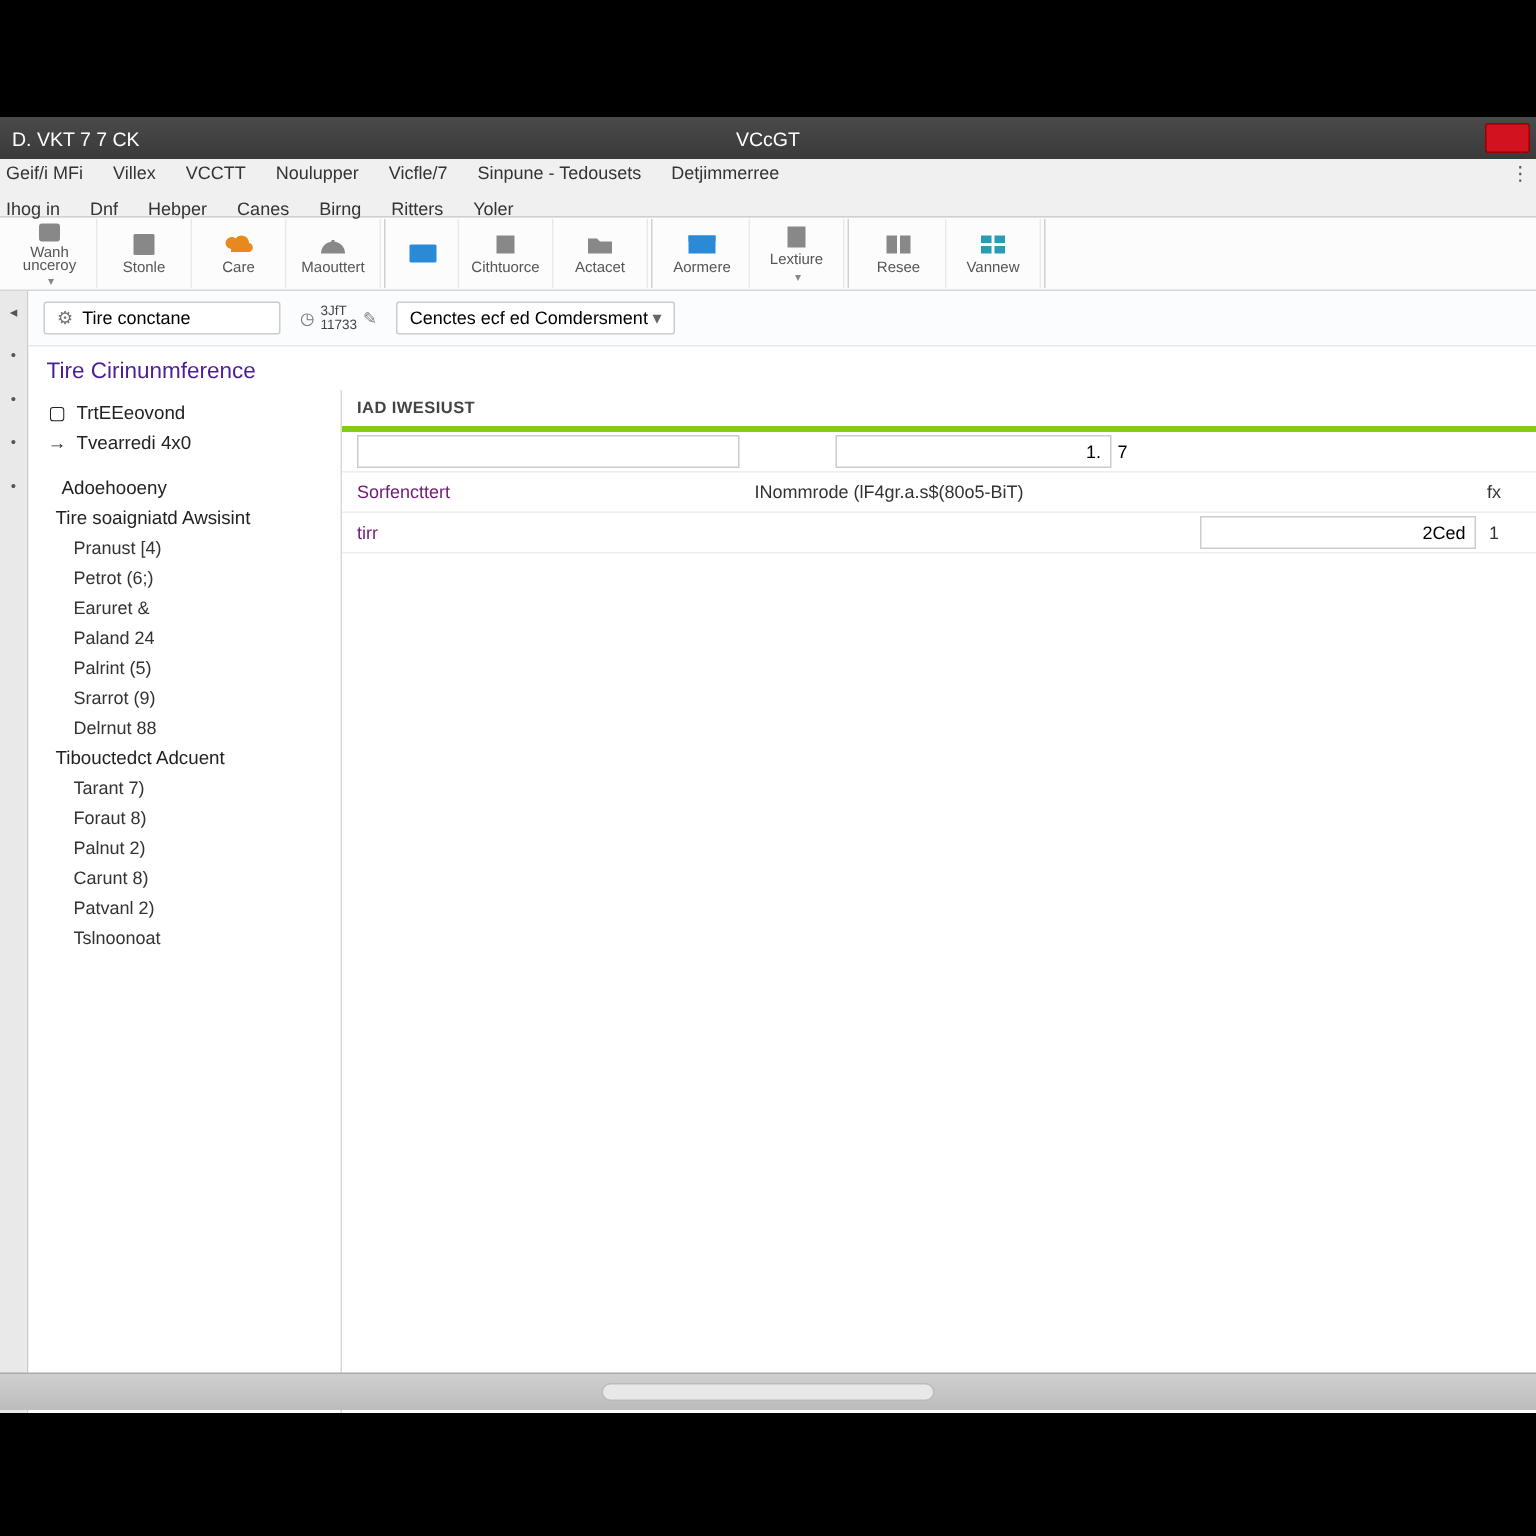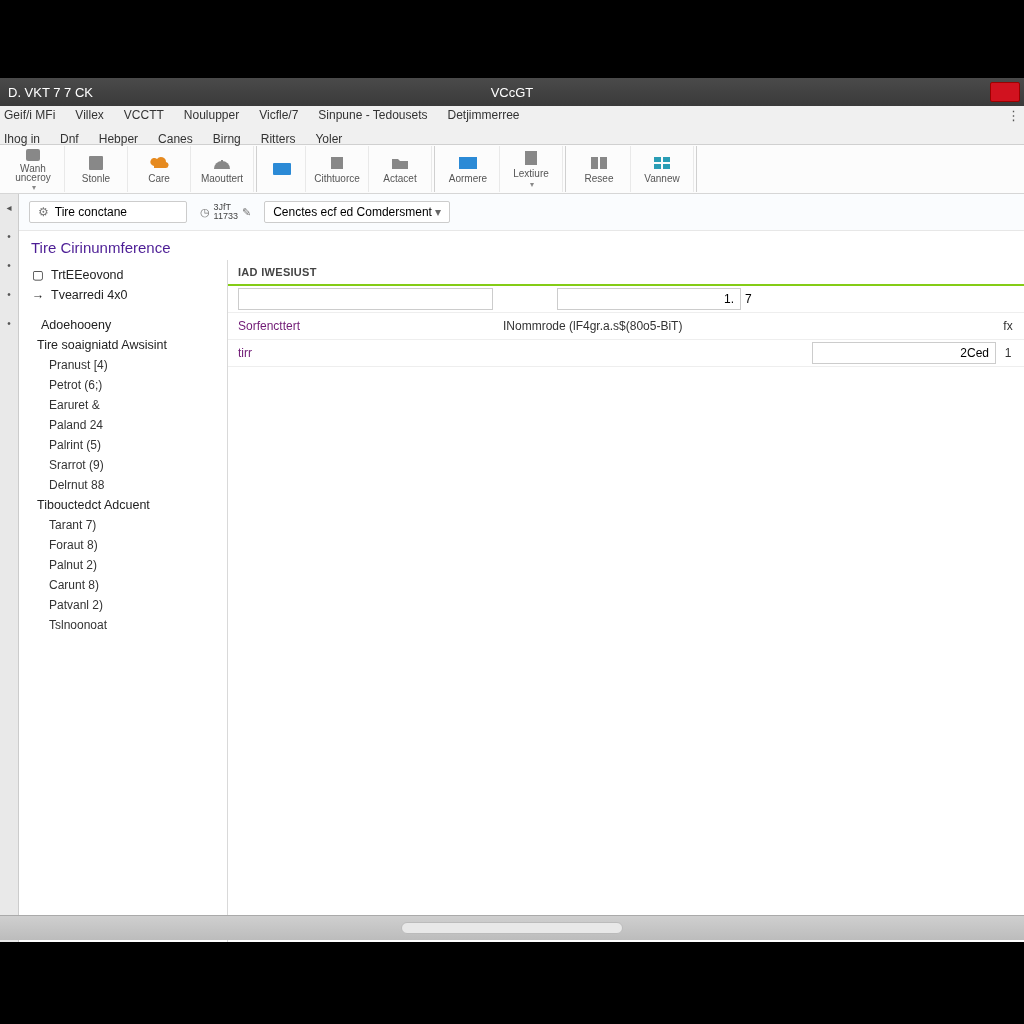--- a/index.html
+++ b/index.html
@@ -153,7 +153,7 @@
   }
   .form-header {
     font-size: 11px; font-weight:600; color:#444;
-    padding: 6px 10px; border-bottom:2px solid #84cc16;
+    padding: 6px 10px; border-bottom:4px solid #84cc16;
     letter-spacing: 0.3px;
   }
   .form-row {

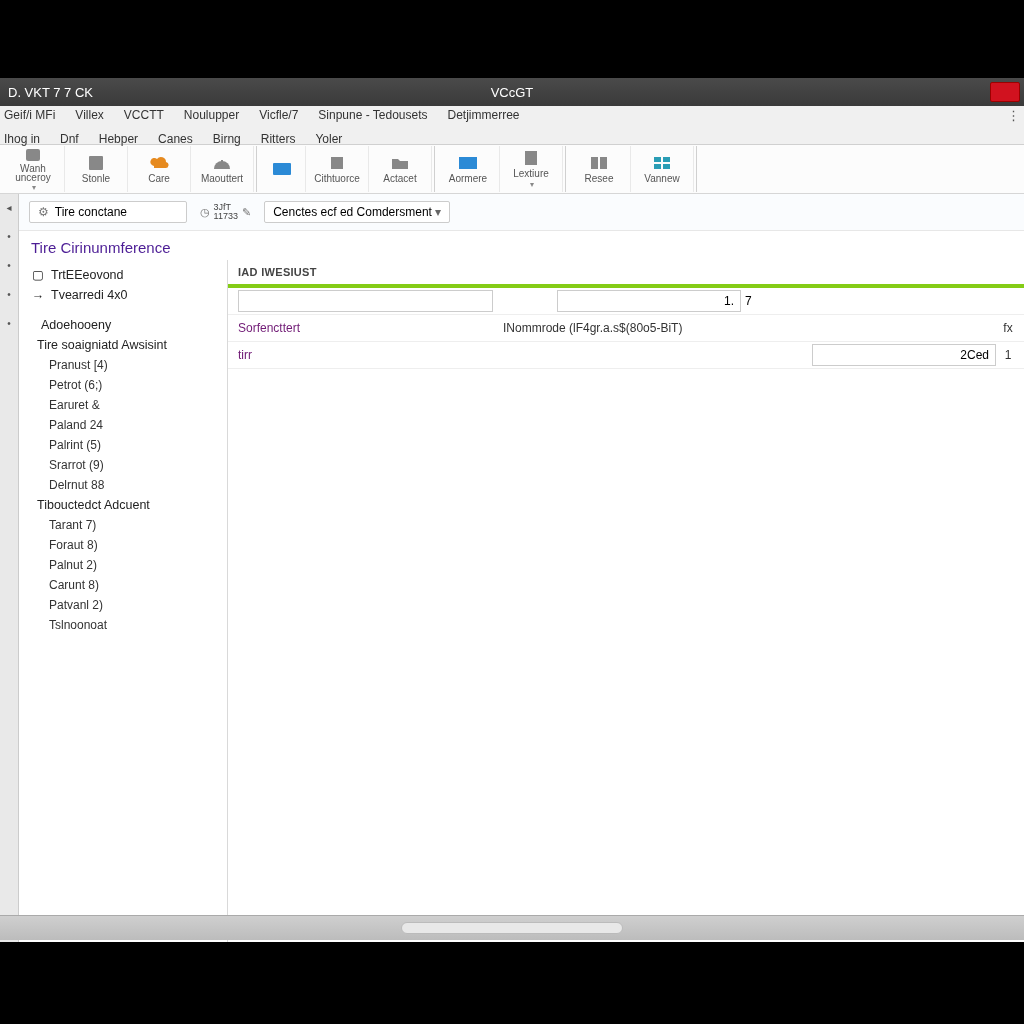--- a/index.html
+++ b/index.html
@@ -167,7 +167,7 @@
   .form-row .right-col {
     flex: 1;
     display:flex; align-items:center; gap:4px;
-    padding-right: 8px;
+    padding-right: 20px;
   }
   .form-row .right-col .celllabel { font-size:12px; color:#333; flex:1;}
   .form-row .right-col input {

